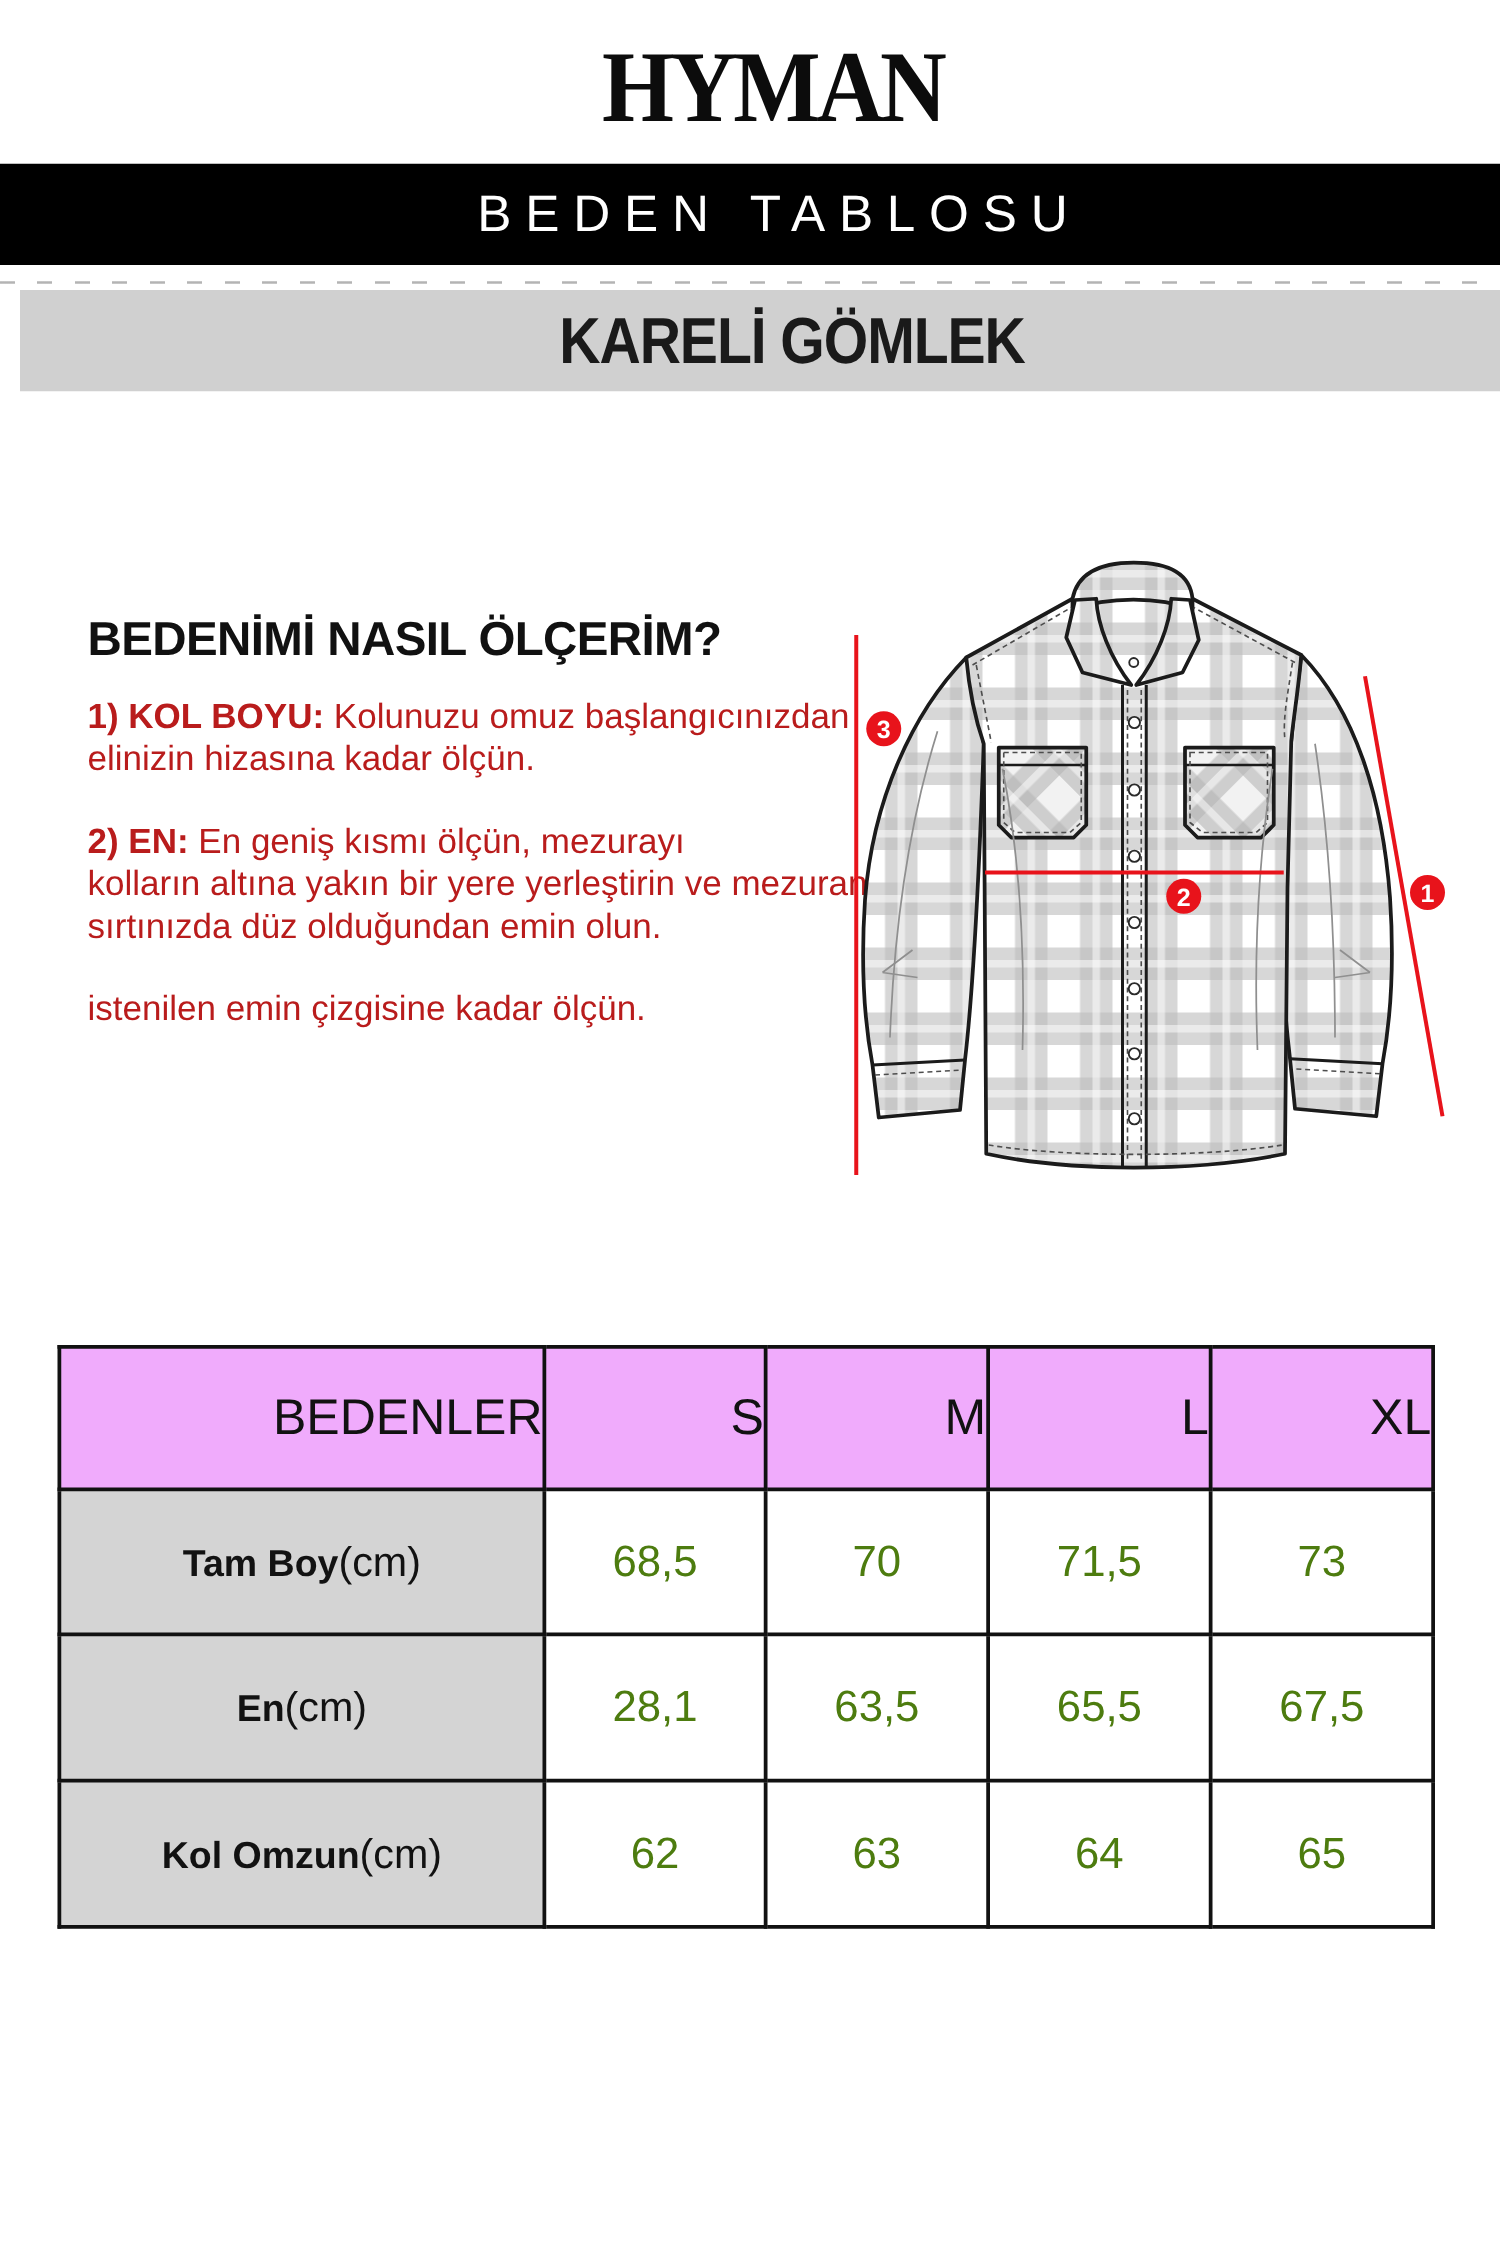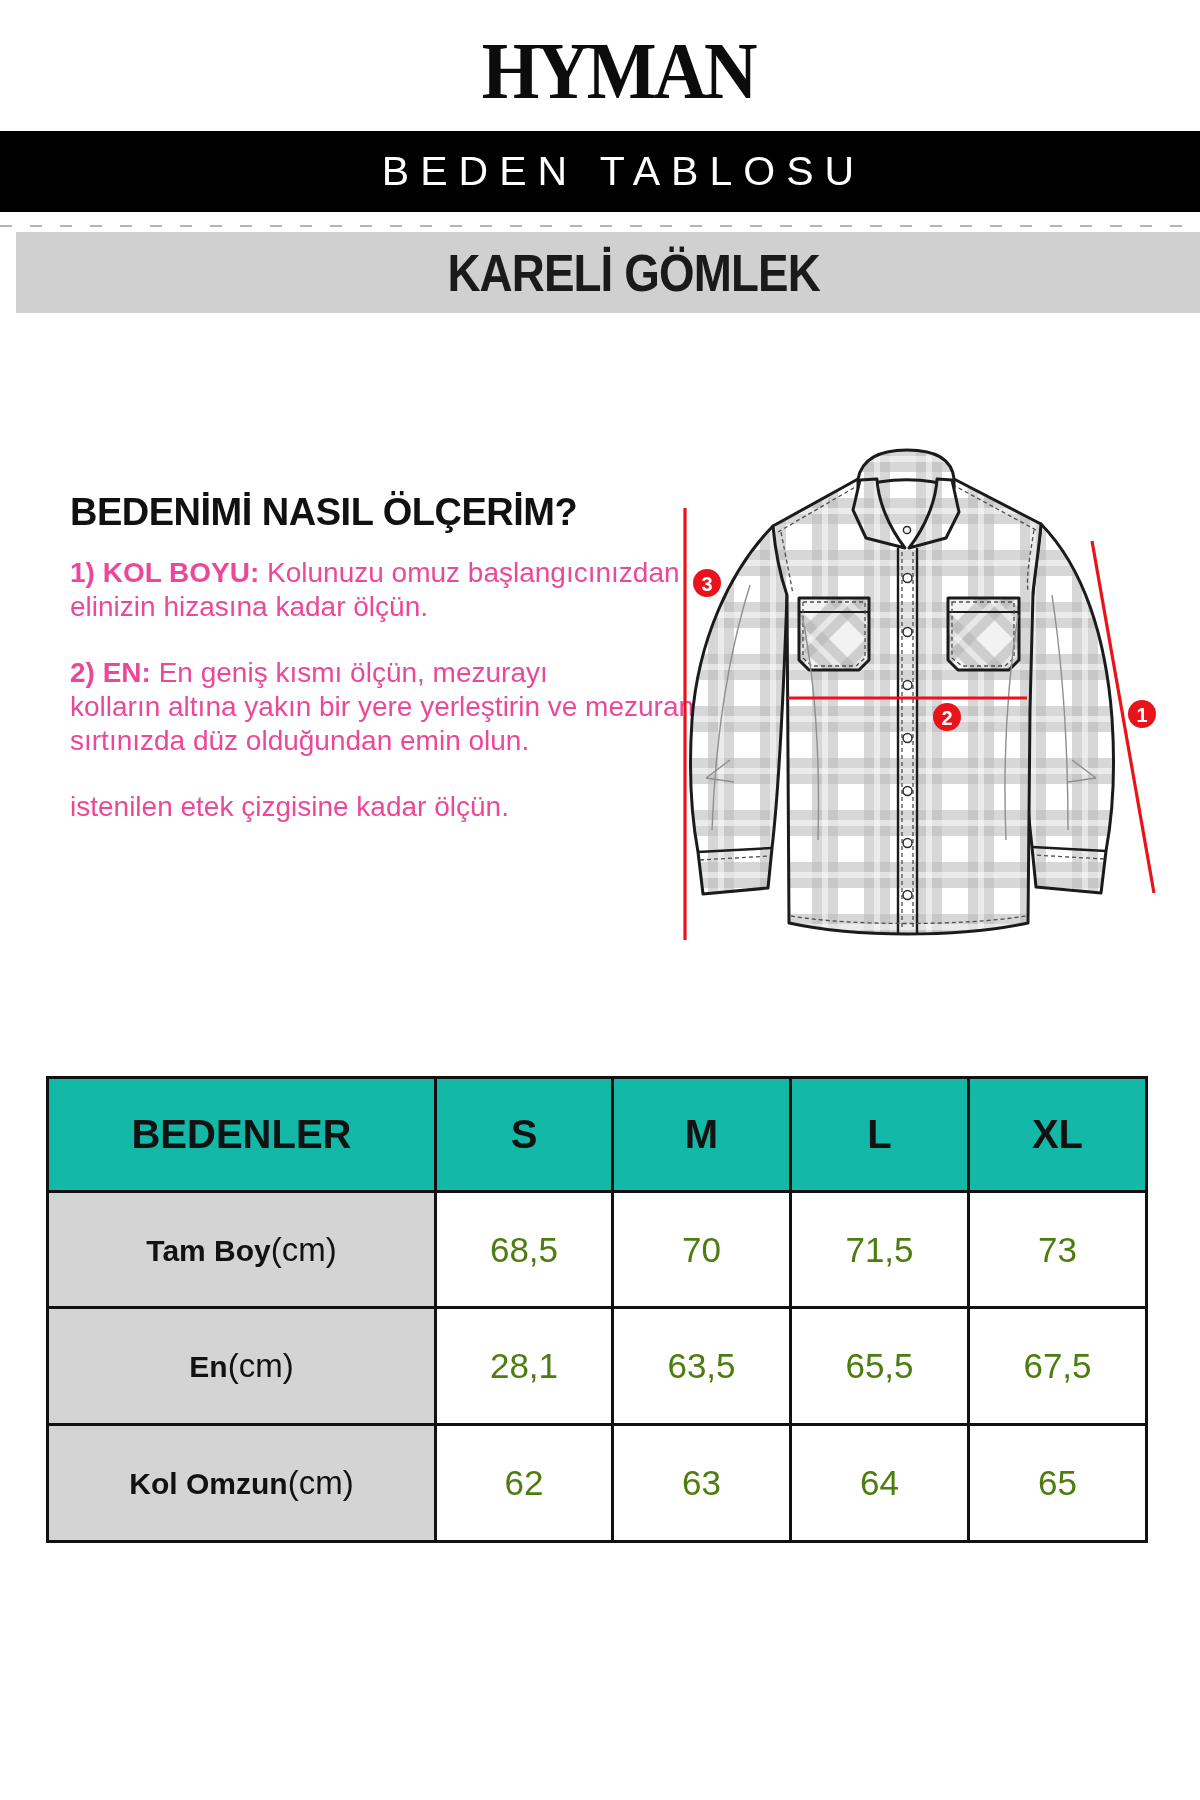--- a/index.html
+++ b/index.html
@@ -49,7 +49,7 @@
     font-size:38px; line-height:44px; font-weight:700; letter-spacing:-0.5px;
     margin:0 0 22px 0; color:#111; white-space:nowrap;
   }
-  .instr-item { font-size:28px; line-height:34px; margin:0 0 32px 0; color:#ec4899; }
+  .instr-item { font-size:28px; line-height:34px; margin:0 0 32px 0; color:#b91c1c; }
   .instr-line { display:block; white-space:nowrap; }
   .instr-label { font-weight:700; }
 

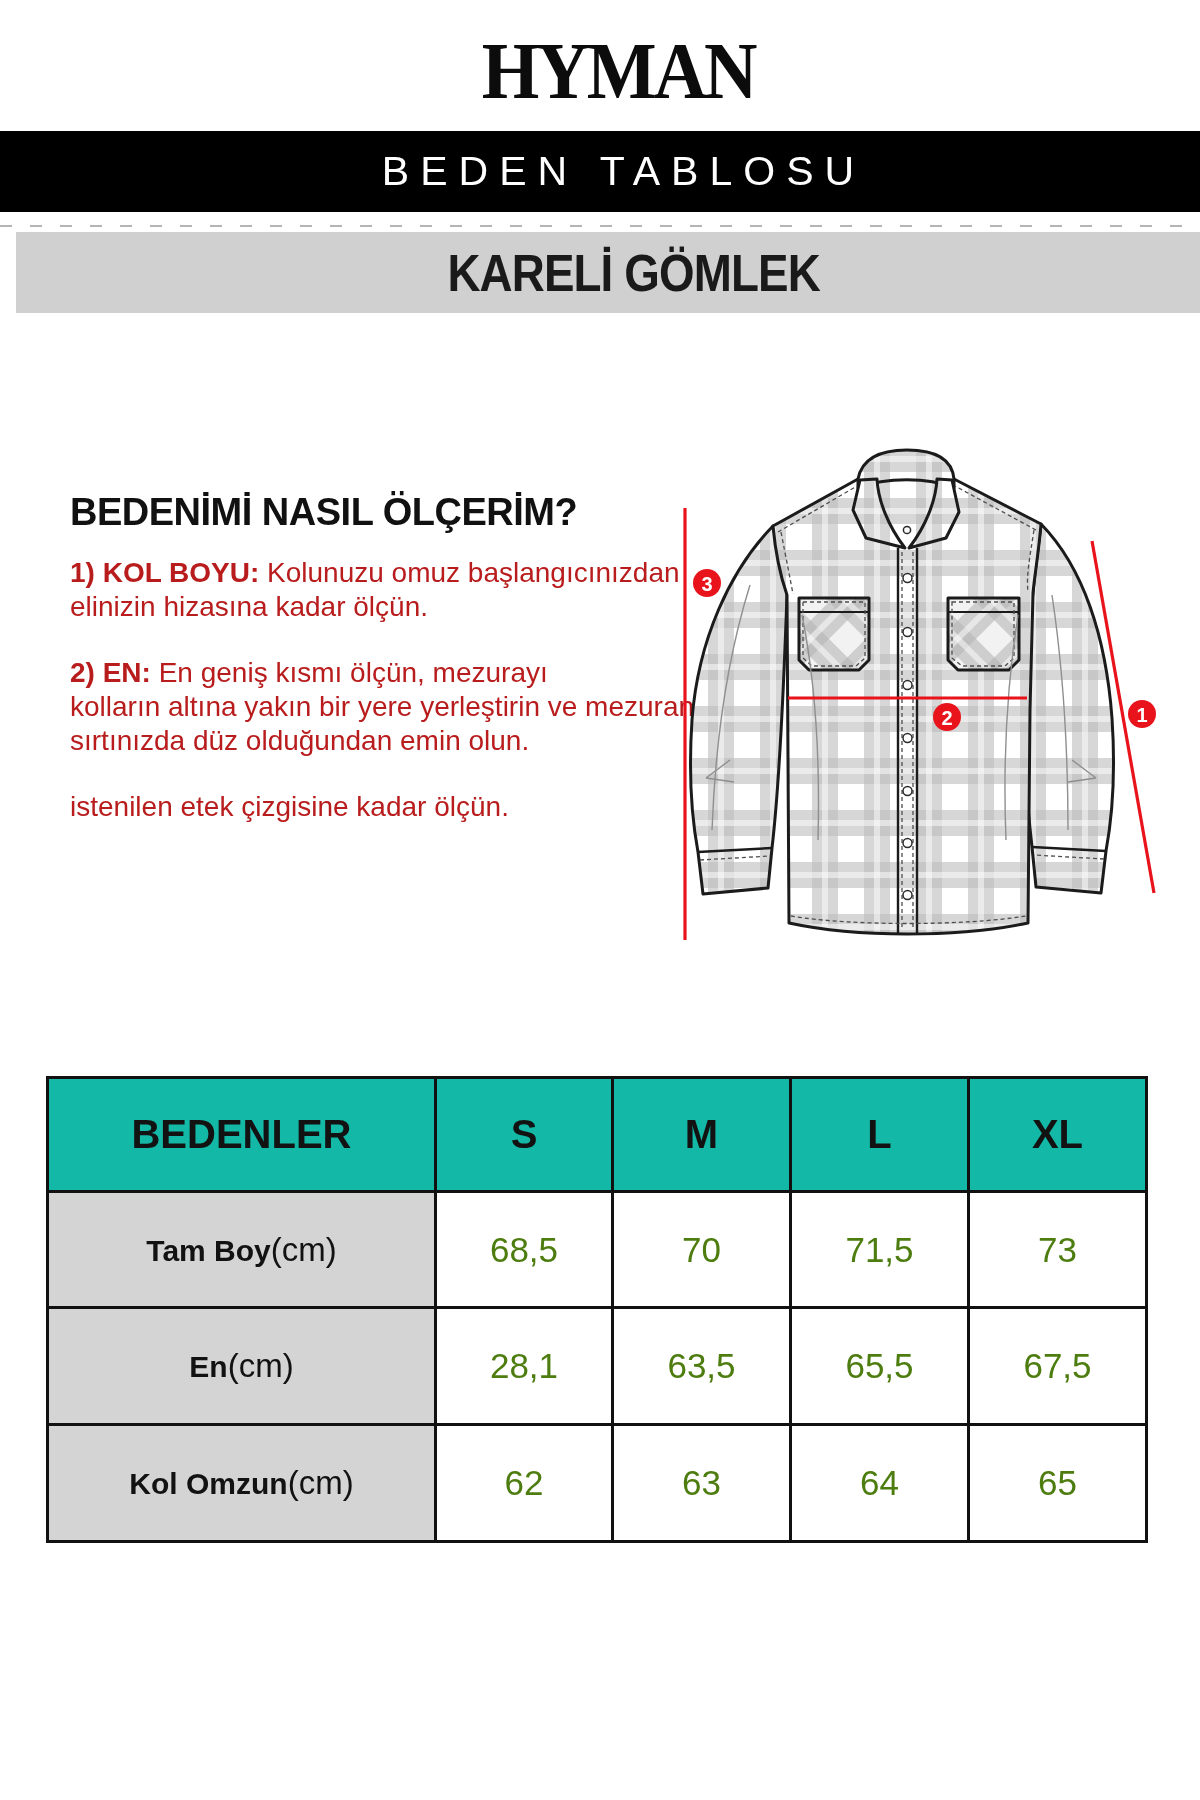--- a/index.html
+++ b/index.html
@@ -105,7 +105,7 @@
     </p>
 
     <p class="instr-item">
-      <span class="instr-line">istenilen etek çizgisine kadar ölçün.</span>
+      <span class="instr-line">istenilen emin çizgisine kadar ölçün.</span>
     </p>
   </div>
 

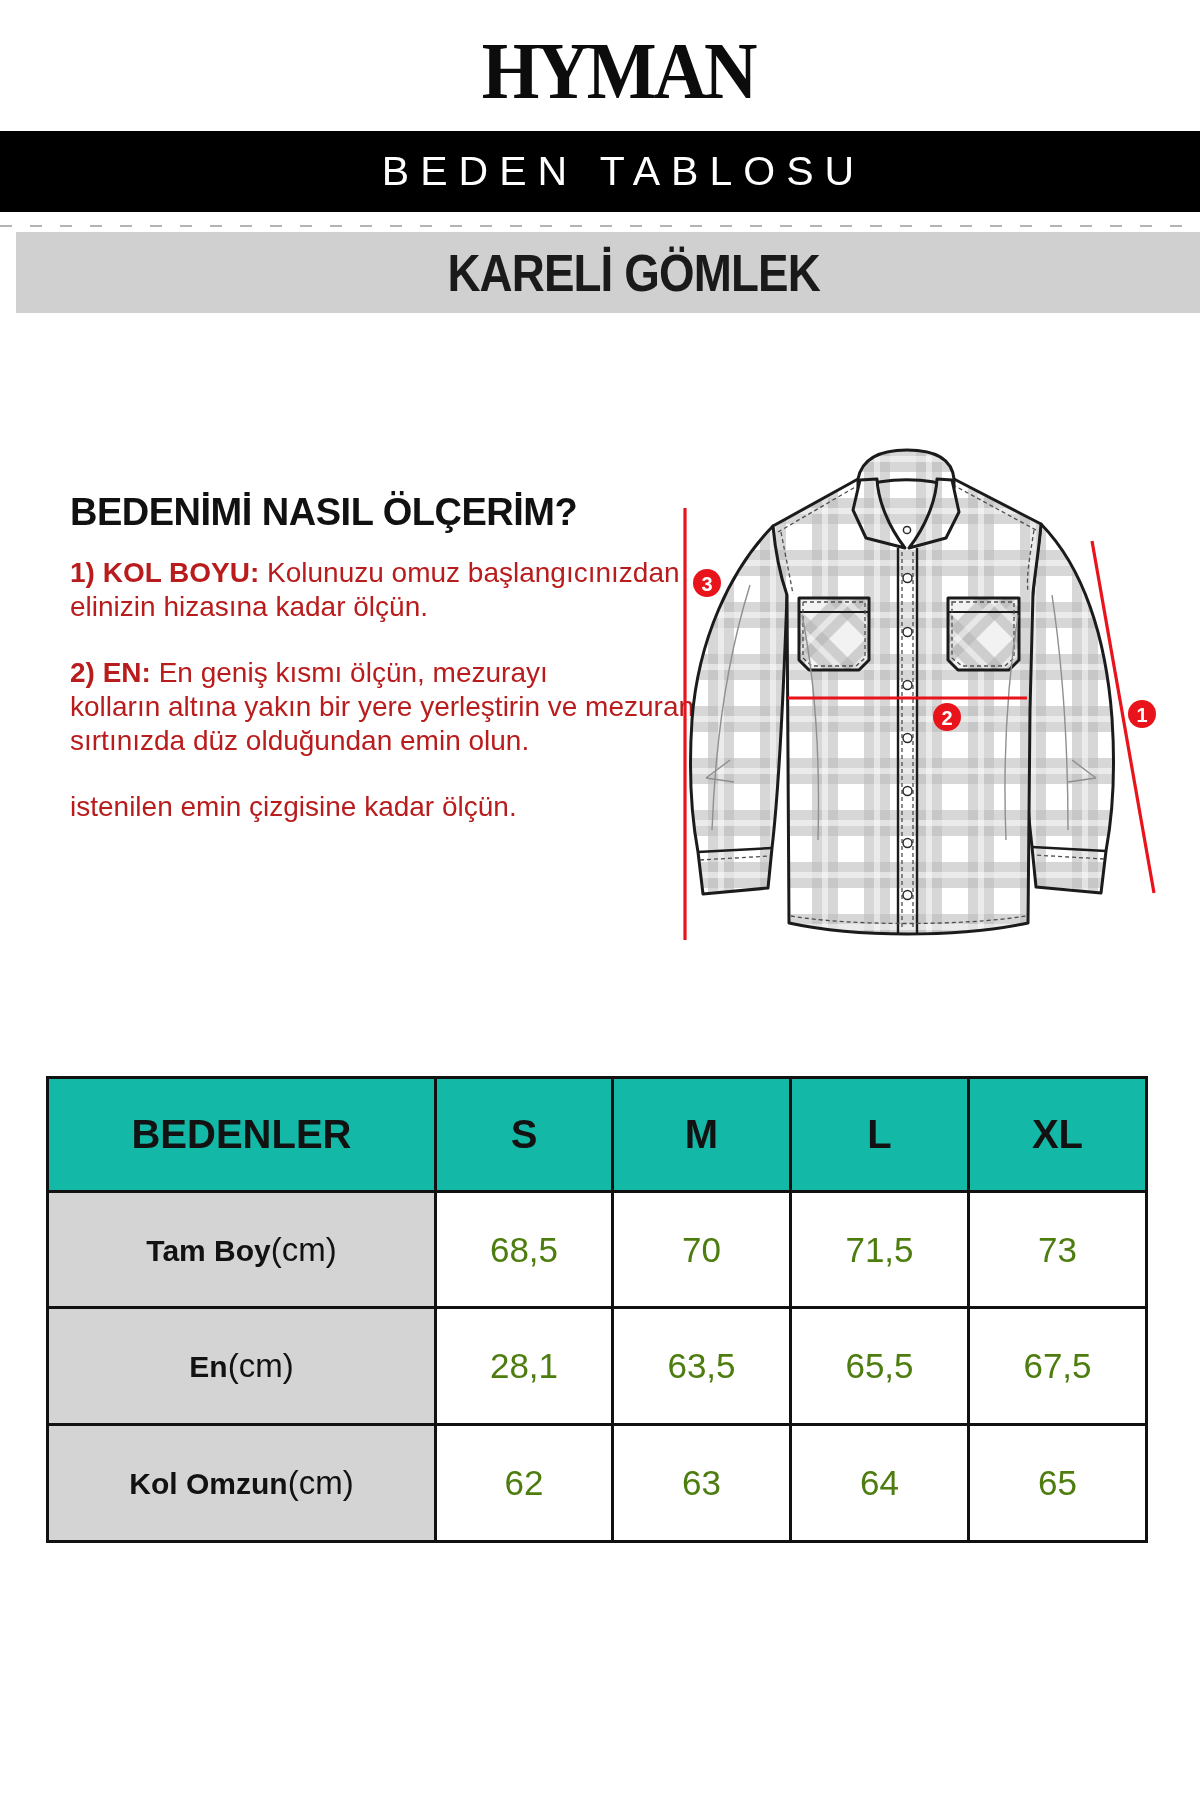--- a/index.html
+++ b/index.html
@@ -64,7 +64,7 @@
   .size-table td {
     border:3px solid #111; text-align:center; vertical-align:middle; padding:0;
   }
-  .size-table .hdr  { background:#14b8a6; font-weight:700; font-size:40px; color:#121212; }
+  .size-table .hdr  { background:#f0abfc; font-weight:400; font-size:40px; color:#121212;text-align:right; }
   .size-table .lbl  { background:#d4d4d4; font-weight:700; font-size:30px; color:#121212; }
   .size-table .lbl .unit { font-weight:400; font-size:33px; }
   .size-table .val  { background:#ffffff; font-weight:400; font-size:35px; color:#4d7c0f; }

